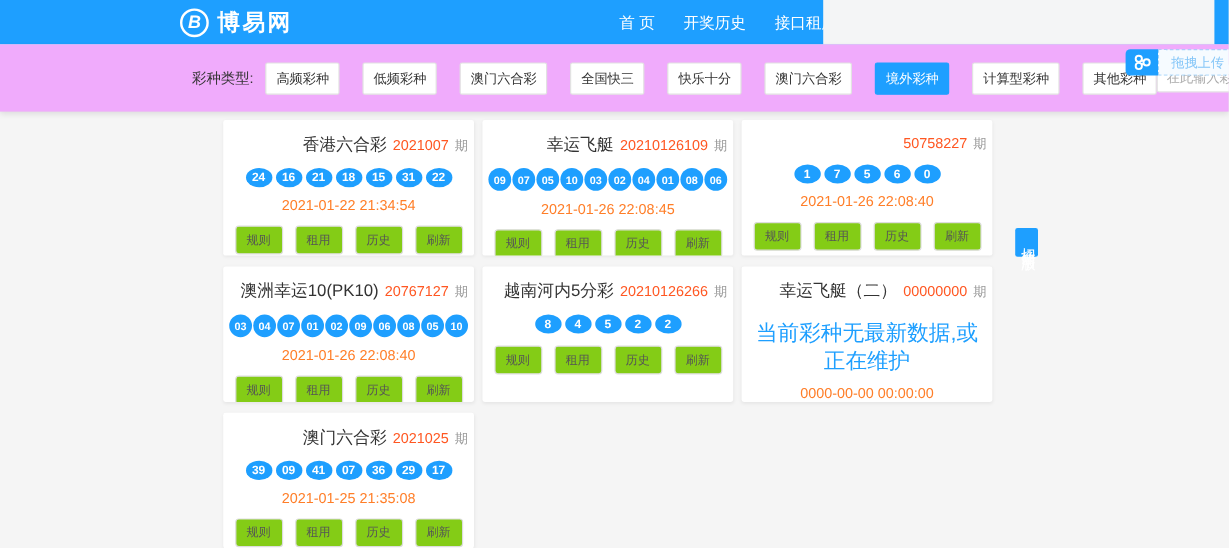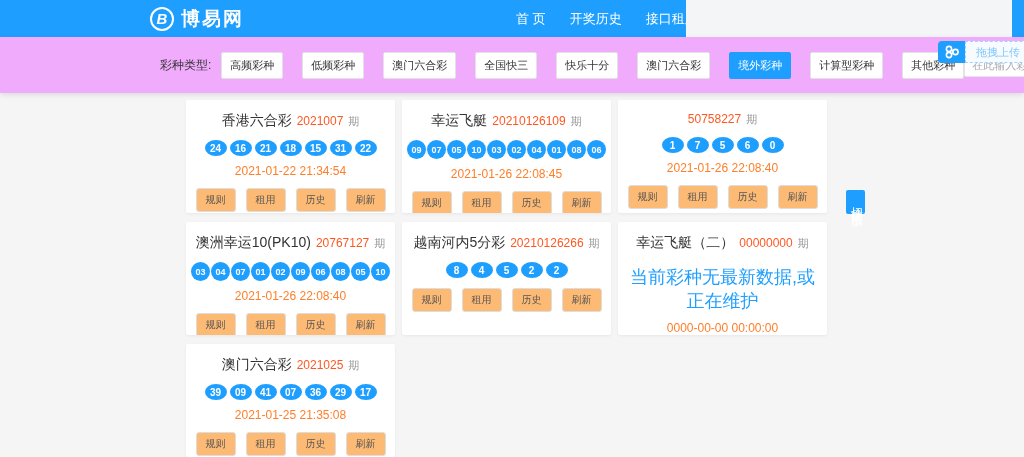--- a/index.html
+++ b/index.html
@@ -103,7 +103,7 @@
     text-align:center;
     overflow:hidden;
   }
-  .card-head{display:flex;align-items:baseline;justify-content:center;gap:5px;margin-top:2px;}
+  .card-head{display:flex;align-items:baseline;justify-content:flex-end;gap:5px;margin-top:2px;}
   .card-title{font-size:14px;color:#333;white-space:nowrap;}
   .period-number{font-size:12px;color:var(--period);}
   .period-suffix{font-size:11px;color:#999;}

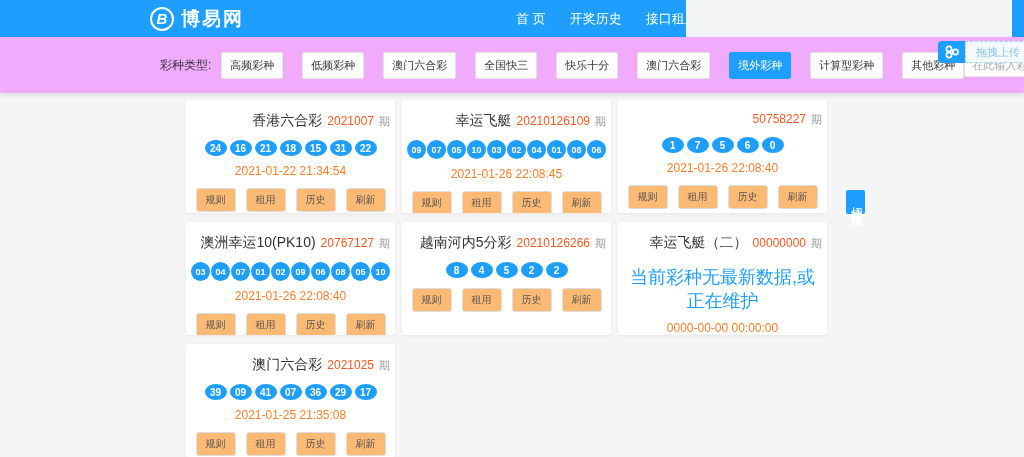--- a/index.html
+++ b/index.html
@@ -121,7 +121,7 @@
   .draw-time{font-size:12px;color:var(--time);margin:8px 0 0;}
   .card-actions{display:flex;justify-content:center;gap:10px;margin:10px 0 0;}
   .action-btn{
-    background:#fdba74;border:1px solid #ddd;border-radius:3px;
+    background:#84cc16;border:1px solid #ddd;border-radius:3px;
     color:#555;font-size:10px;padding:4px 9px;cursor:pointer;white-space:nowrap;
     font-family:inherit;
   }

